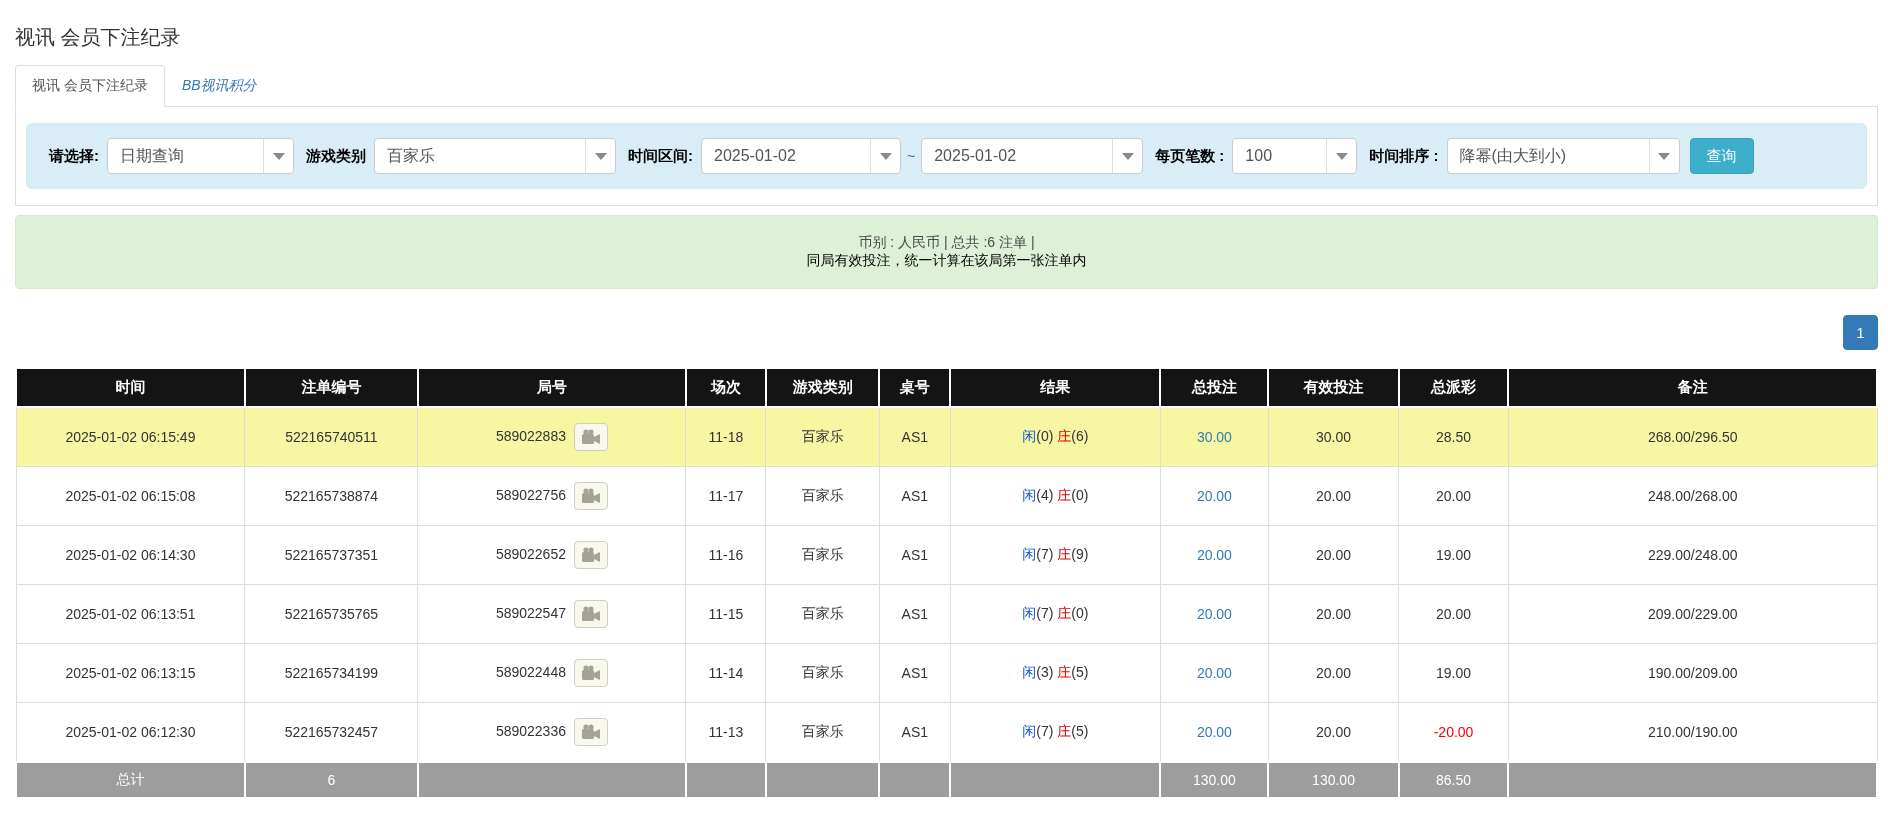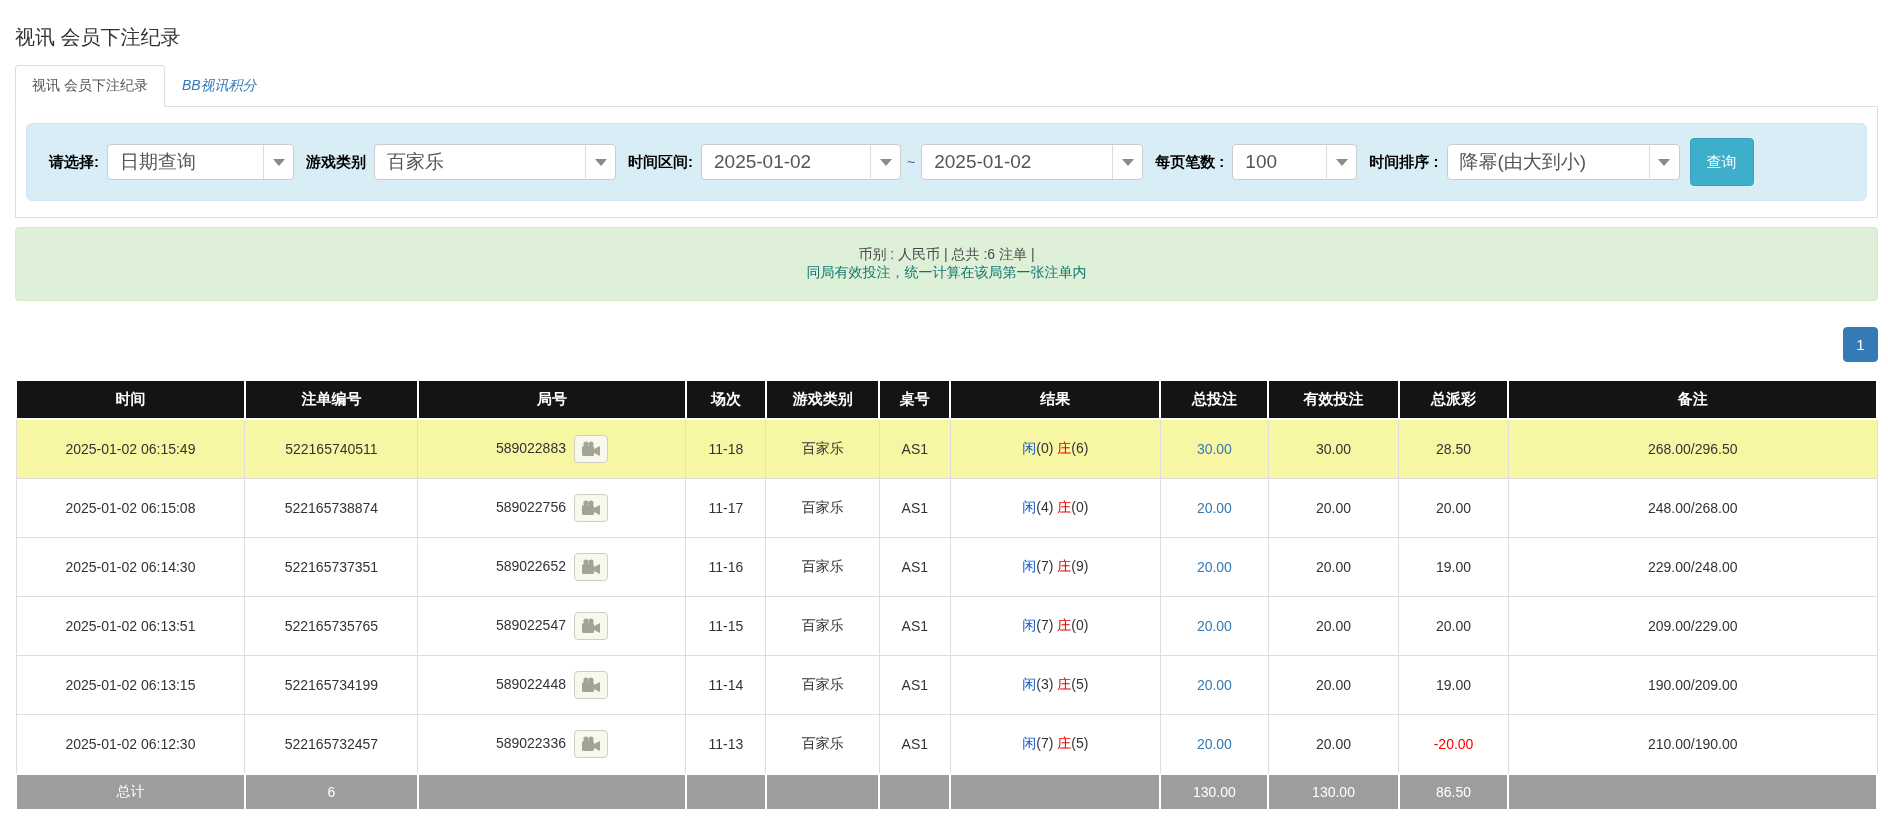--- a/index.html
+++ b/index.html
@@ -32,7 +32,7 @@
   .tilde { color:#336699; margin:0 6px; }
   .sel { background:#fff; border:1px solid #ccc; border-radius:4px; height:36px;
          display:flex; align-items:center; justify-content:space-between;
-         color:#555; font-size:19px; cursor:pointer; }
+         color:#555; font-size:16px; cursor:pointer; }
   .sel .sel-text { padding-left:12px; white-space:nowrap; overflow:hidden; }
   .sel .sel-arrow { width:30px; height:100%; border-left:1px solid #ddd;
                     display:flex; align-items:center; justify-content:center; }

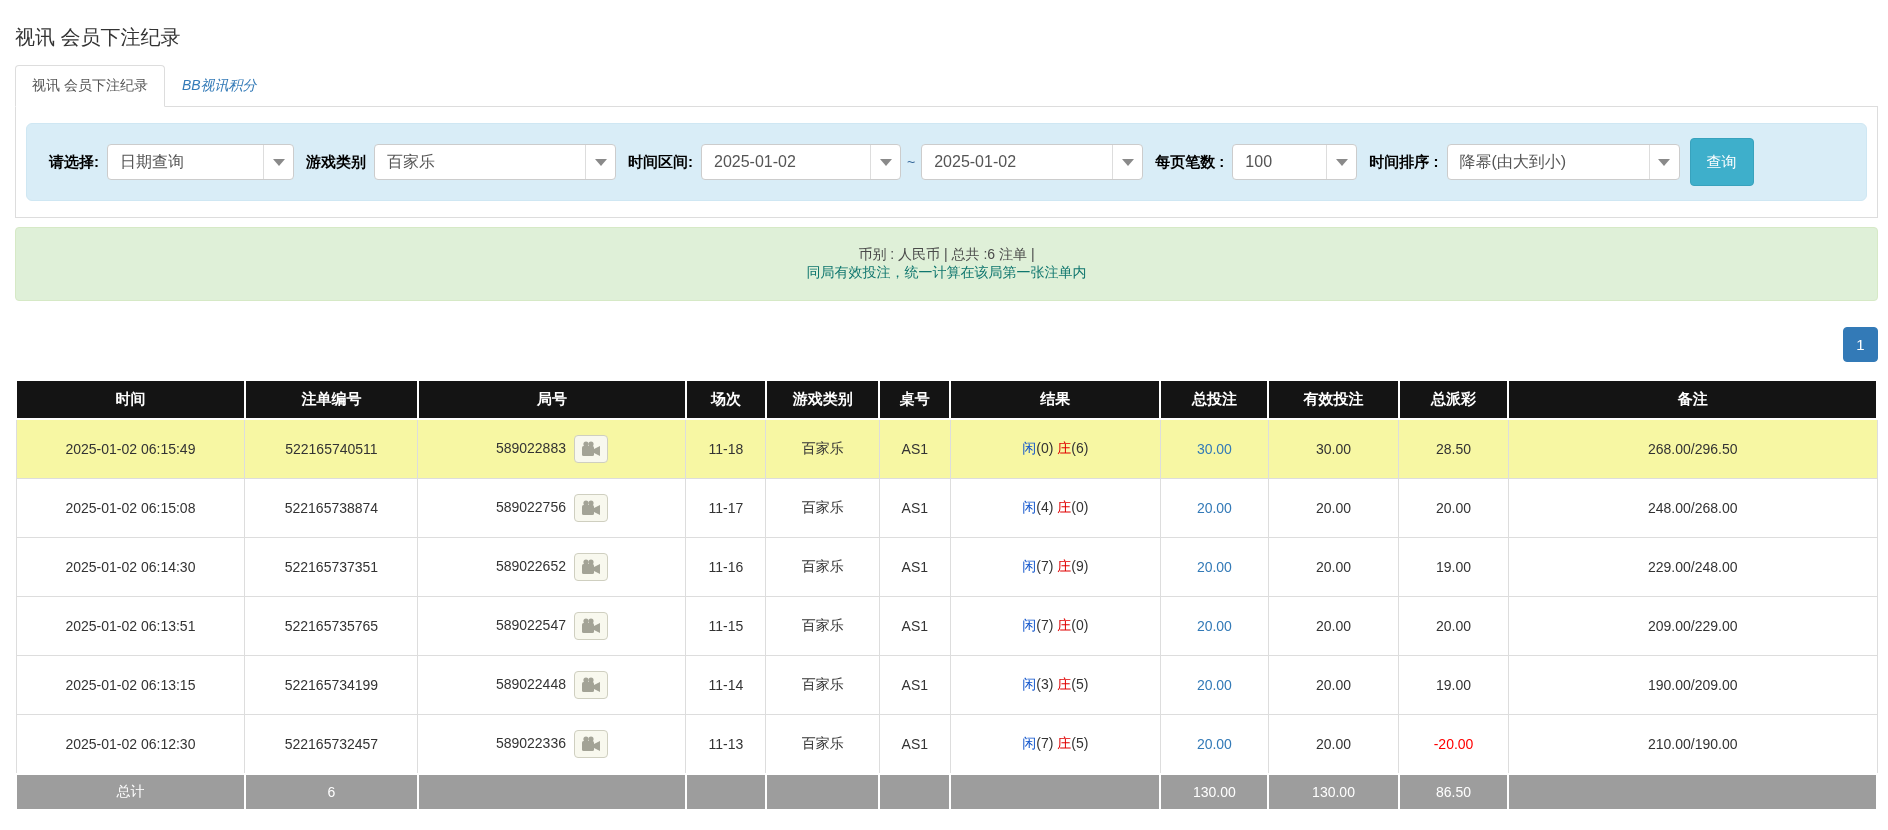--- a/index.html
+++ b/index.html
@@ -40,7 +40,7 @@
            border-top:7px solid #8a8a8a; }
   .w1{width:187px} .w2{width:242px} .w3{width:200px} .w4{width:222px} .w5{width:125px} .w6{width:233px}
   .search-btn { background:#3eafcb; color:#fff; border:1px solid #38a2bd; border-radius:4px;
-                height:48px; padding:0 16px; font-size:15px; margin-left:10px; cursor:pointer; }
+                height:36px; padding:0 16px; font-size:15px; margin-left:10px; cursor:pointer; }
 
   
   .summary-bar { margin-top:9px; background:#dff0d8; border:1px solid #d6e9c6; border-radius:4px;

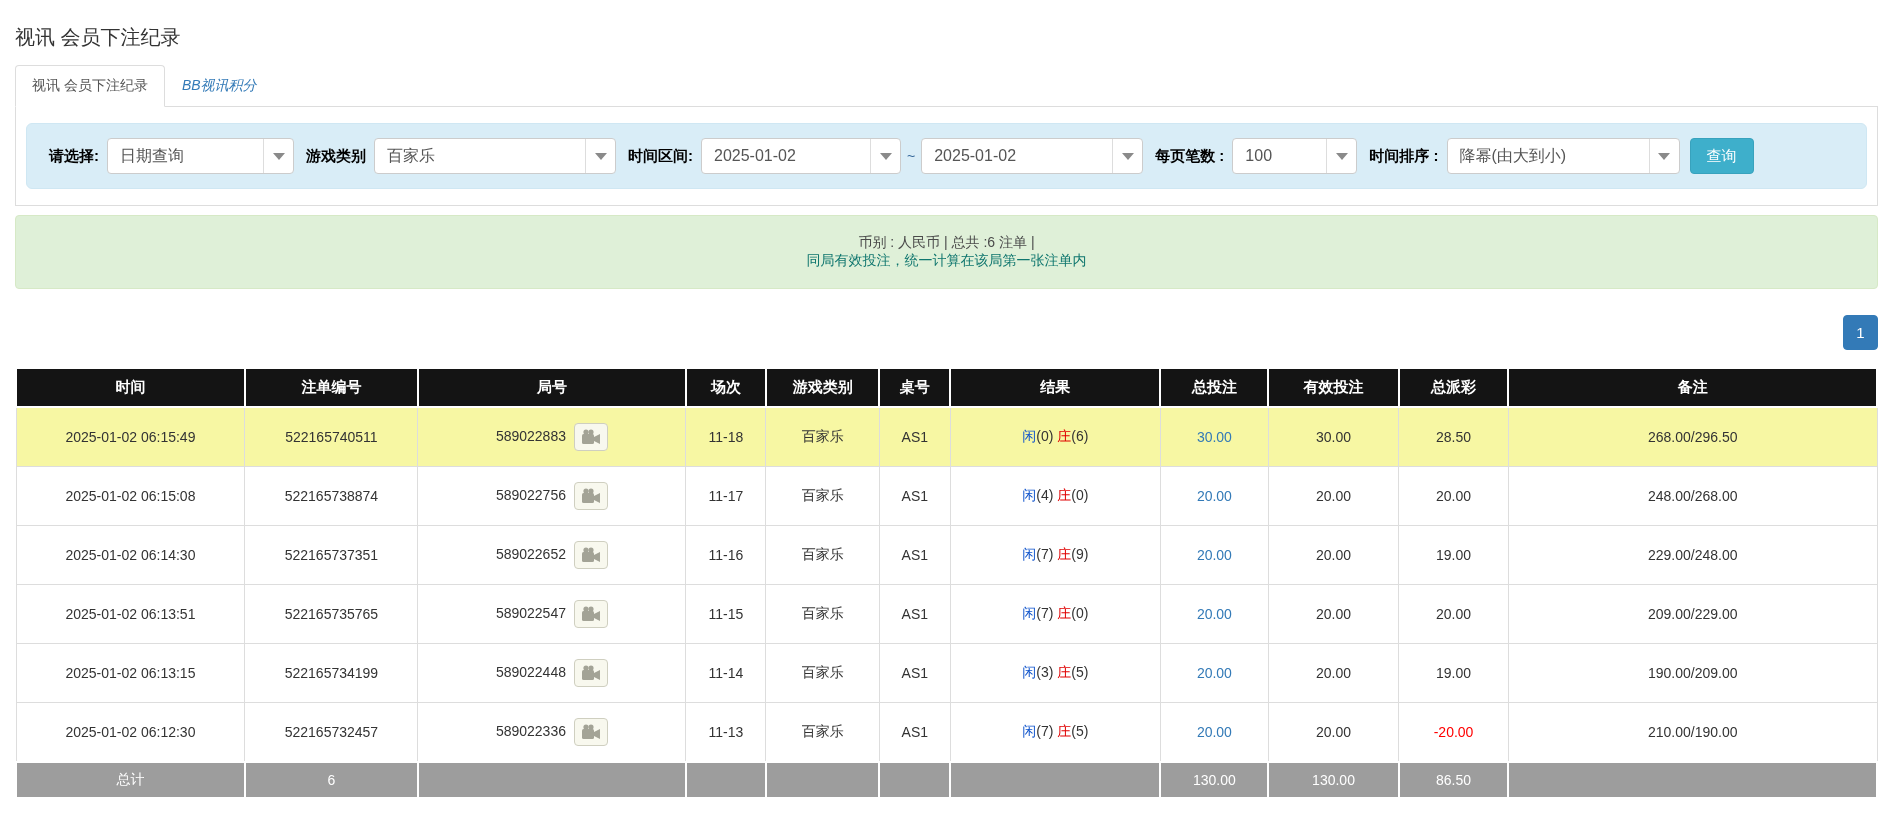--- a/index.html
+++ b/index.html
@@ -46,7 +46,7 @@
   .summary-bar { margin-top:9px; background:#dff0d8; border:1px solid #d6e9c6; border-radius:4px;
                  padding:18px 15px; display:flex; justify-content:space-between; align-items:center;flex-direction:column; }
   .summary-left { color:#4a4a4a; font-size:14px; }
-  .summary-right { color:#0f766e; font-size:14px; }
+  .summary-right { color:#000000; font-size:14px; }
 
   
   .pagination { margin-top:26px; display:flex; justify-content:flex-end; }

